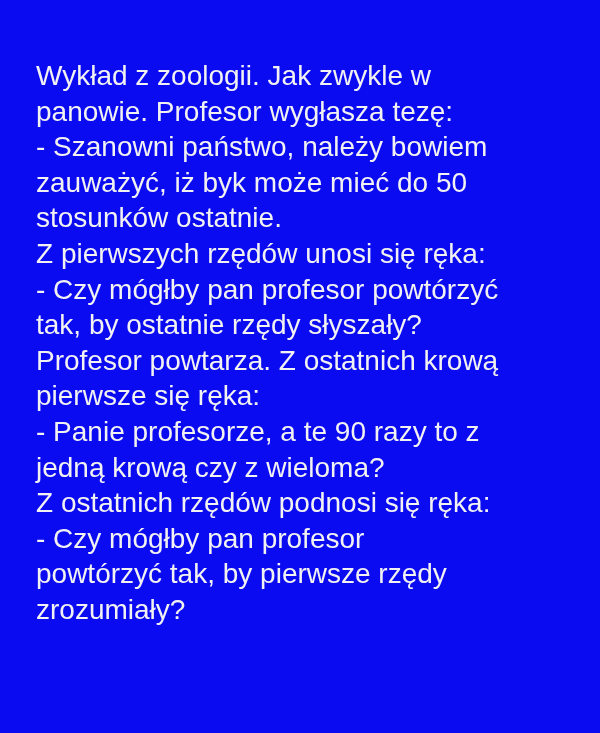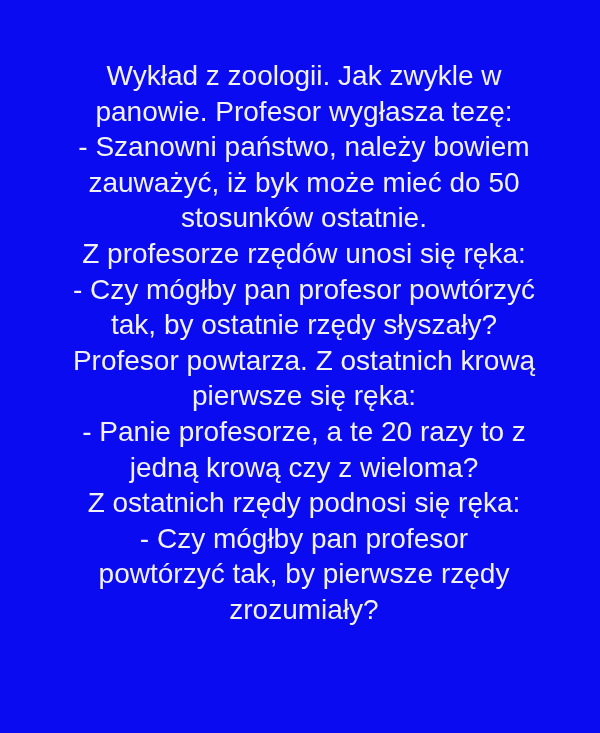--- a/index.html
+++ b/index.html
@@ -26,7 +26,7 @@
   .text-block {
     box-sizing: border-box;
     padding: 58px 28px 0 36px;
-    text-align: center;
+    text-align: left;
     color: var(--text);
     font-size: 28px;
     line-height: 35.6px;

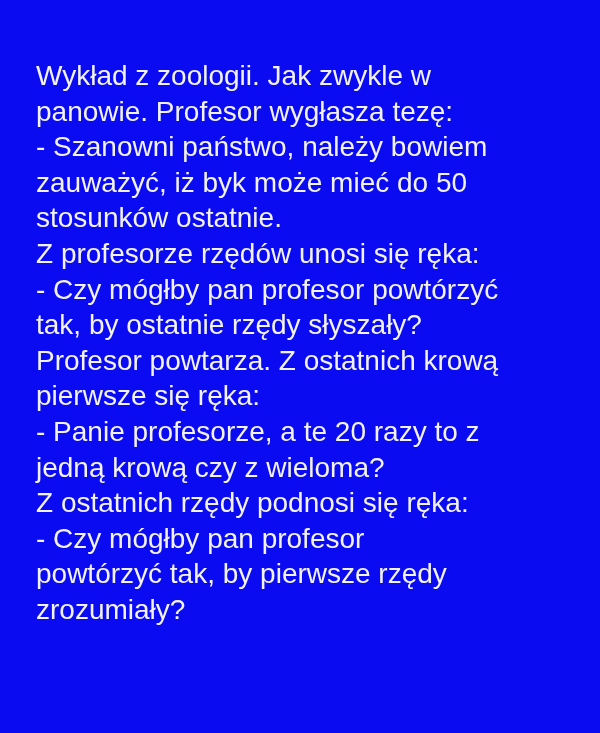--- a/index.html
+++ b/index.html
@@ -47,7 +47,7 @@
     <div class="line">- Szanowni państwo, należy bowiem</div>
     <div class="line">zauważyć, iż byk może mieć do 50</div>
     <div class="line">stosunków ostatnie.</div>
-    <div class="line">Z profesorze rzędów unosi się ręka:</div>
+    <div class="line">Z pierwszych rzędów unosi się ręka:</div>
     <div class="line">- Czy mógłby pan profesor powtórzyć</div>
     <div class="line">tak, by ostatnie rzędy słyszały?</div>
     <div class="line">Profesor powtarza. Z ostatnich krową</div>

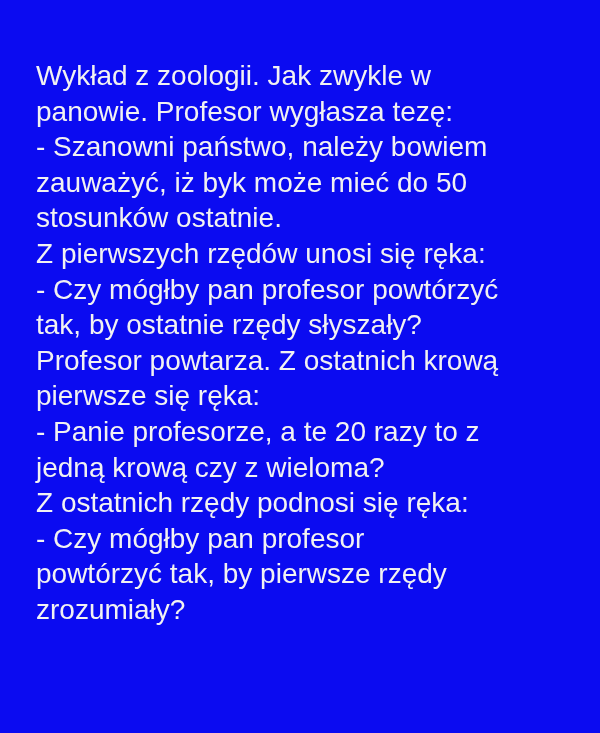--- a/index.html
+++ b/index.html
@@ -52,7 +52,7 @@
     <div class="line">tak, by ostatnie rzędy słyszały?</div>
     <div class="line">Profesor powtarza. Z ostatnich krową</div>
     <div class="line">pierwsze się ręka:</div>
-    <div class="line">- Panie profesorze, a te 20 razy to z</div>
+    <div class="line">- Panie profesorze, a te 90 razy to z</div>
     <div class="line">jedną krową czy z wieloma?</div>
     <div class="line">Z ostatnich rzędy podnosi się ręka:</div>
     <div class="line">- Czy mógłby pan profesor</div>

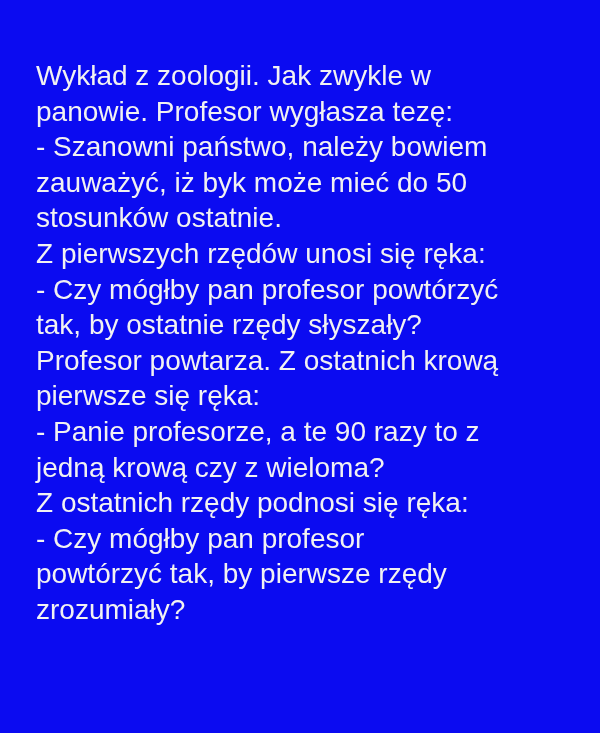--- a/index.html
+++ b/index.html
@@ -54,7 +54,7 @@
     <div class="line">pierwsze się ręka:</div>
     <div class="line">- Panie profesorze, a te 90 razy to z</div>
     <div class="line">jedną krową czy z wieloma?</div>
-    <div class="line">Z ostatnich rzędy podnosi się ręka:</div>
+    <div class="line">Z ostatnich rzędów podnosi się ręka:</div>
     <div class="line">- Czy mógłby pan profesor</div>
     <div class="line">powtórzyć tak, by pierwsze rzędy</div>
     <div class="line">zrozumiały?</div>

